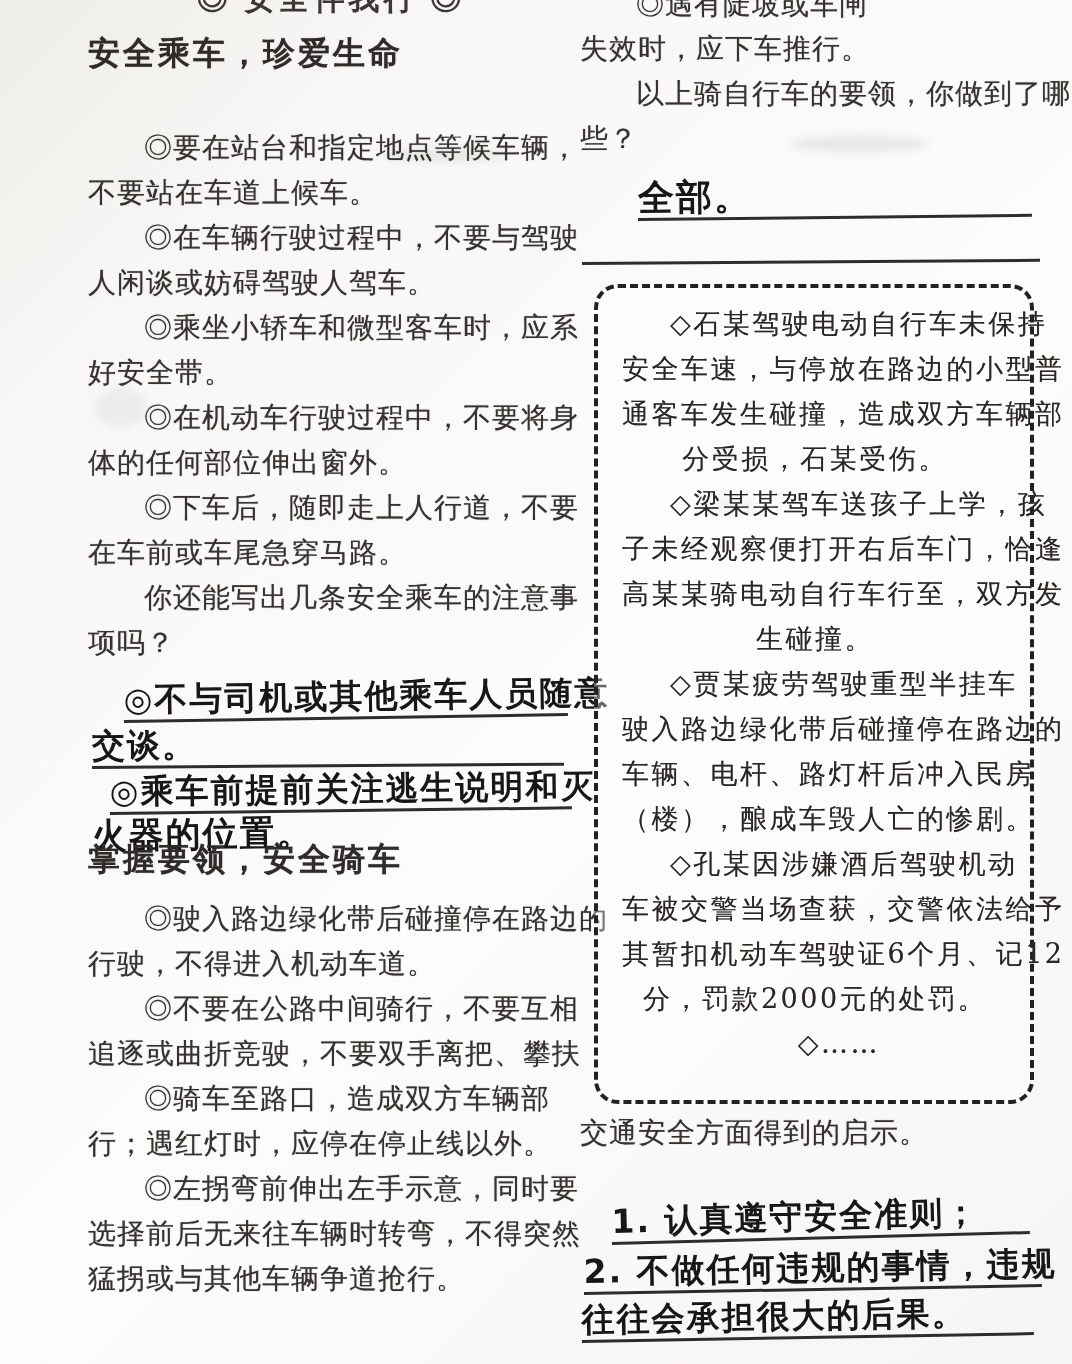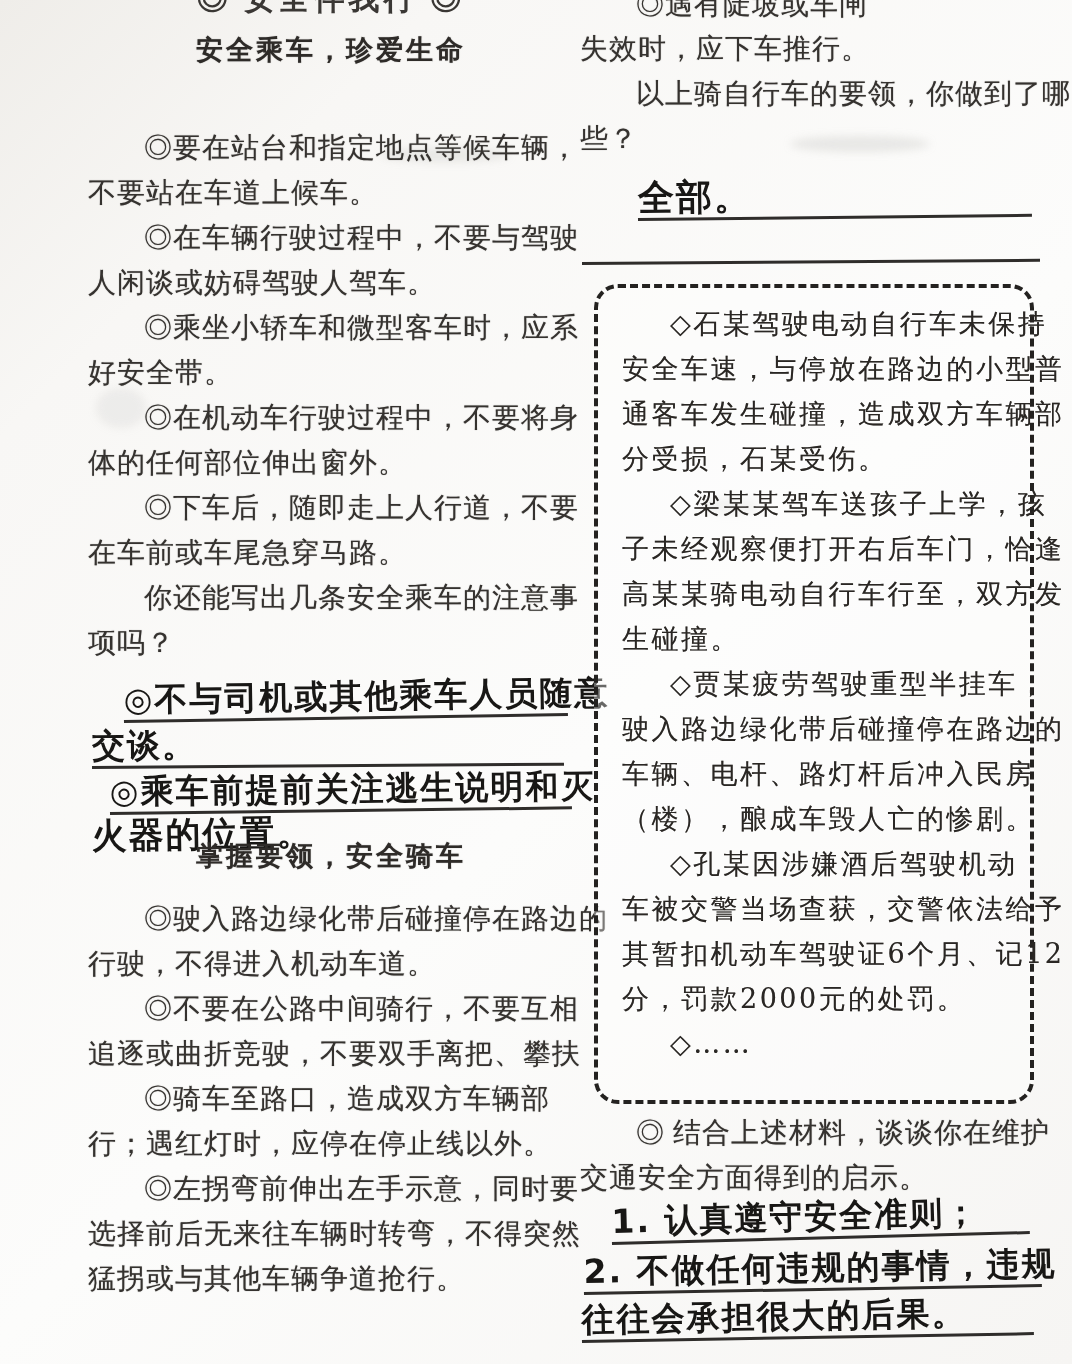--- a/index.html
+++ b/index.html
@@ -18,8 +18,8 @@
   .pline.indent{padding-left:56px;}
   .banner{position:absolute;left:0;top:-22px;width:100%;text-align:center;
           font-weight:bold;font-size:31px;color:#3a3734;letter-spacing:4px;white-space:nowrap;}
-  .h-title{position:absolute;width:100%;text-align:center;font-weight:bold;
-           font-size:27px;color:#2e2b28;letter-spacing:3px;text-shadow:0 0 1px rgba(50,48,45,.5);}
+  .h-title{position:absolute;width:100%;font-weight:bold;
+           font-size:32px;color:#2e2b28;letter-spacing:3px;text-shadow:0 0 1px rgba(50,48,45,.5);}
   #sec1-lines{position:absolute;left:0;top:89px;margin-top:36px;}
   #sec2-title{top:838px;}
   #sec2-lines{position:absolute;left:0;top:896px;}

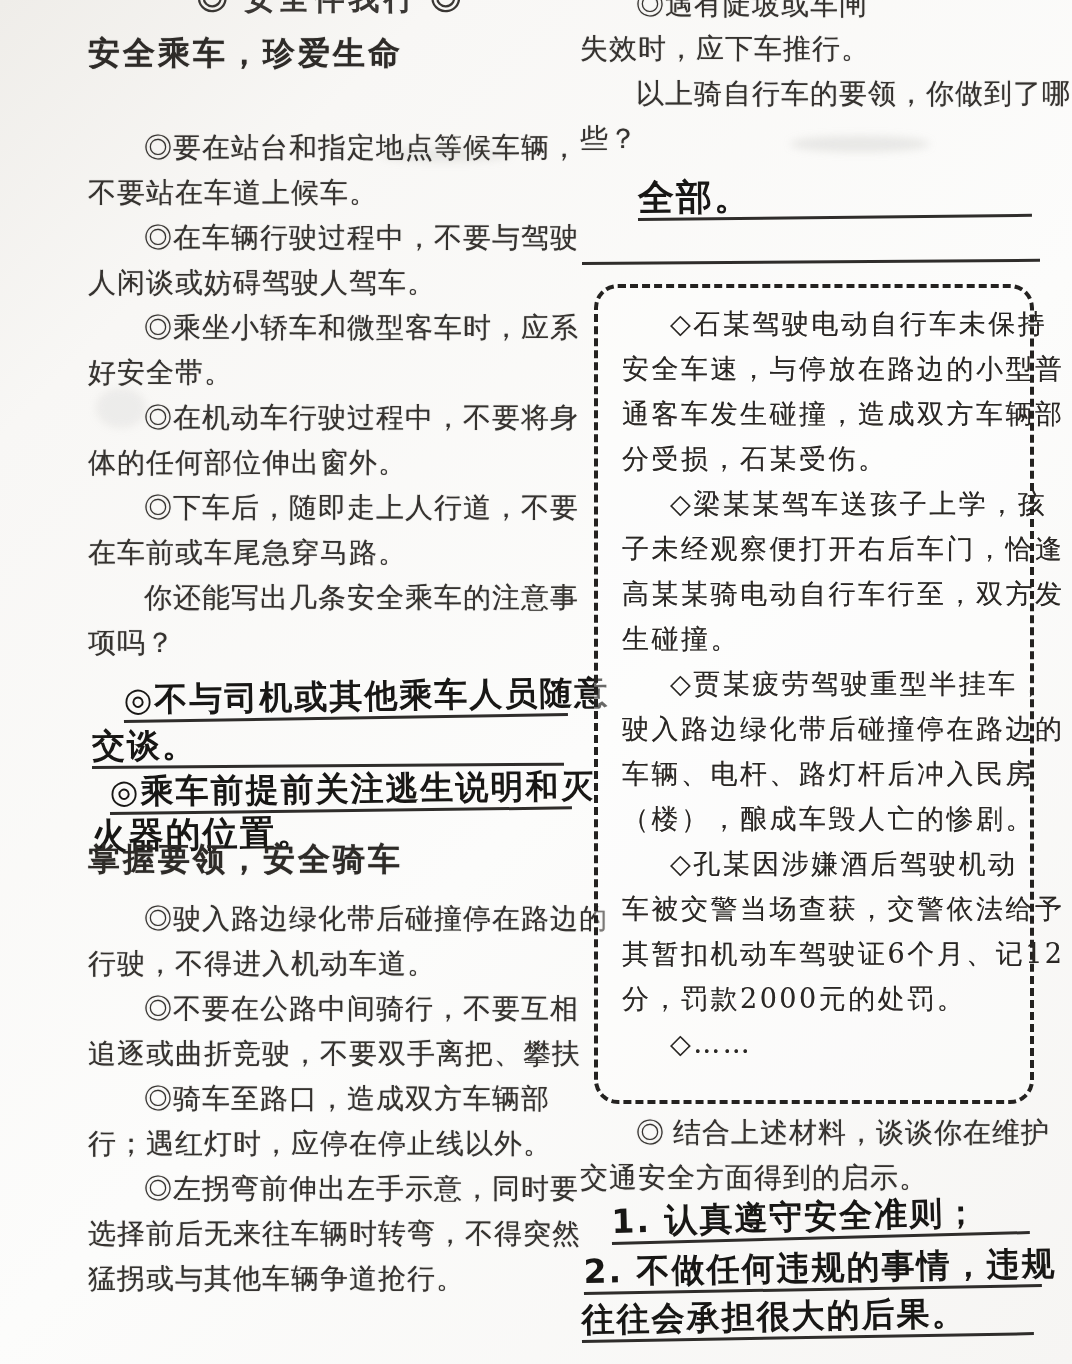--- a/index.html
+++ b/index.html
@@ -38,7 +38,7 @@
             border:4.5px dashed #242220;border-radius:24px;box-sizing:border-box;
             padding:13px 22px 0 24px;background:rgba(255,255,255,.35);}
   #case-box .pline{font-family:"DejaVu Serif", serif;font-size:27px;color:#2a2724;
-                   letter-spacing:2.5px;text-shadow:0 0 .5px rgba(55,52,48,.5);}
+                   letter-spacing:2.5px;text-shadow:0 0 .5px rgba(55,52,48,.5);text-align:center;}
   #case-box .pline.indent{padding-left:48px;}
   #r-question{position:absolute;left:0;top:1110px;}
 

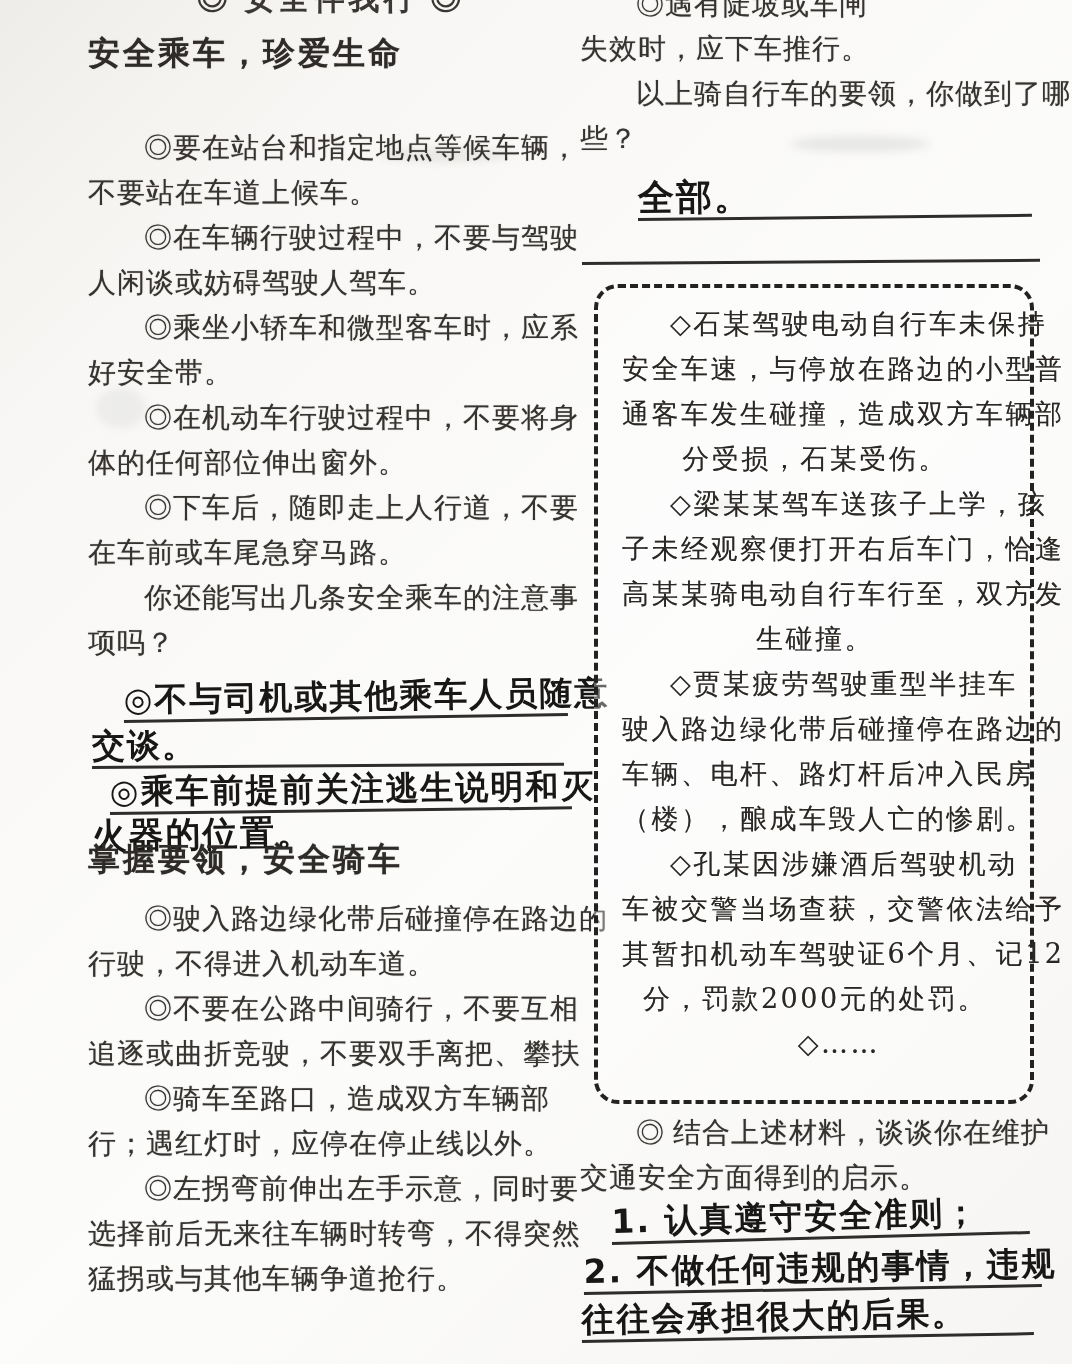--- a/index.html
+++ b/index.html
@@ -128,7 +128,6 @@
     </div>
 
   <div id="r-question">
-      <div class="pline indent">◎ 结合上述材料，谈谈你在维护</div>
       <div class="pline">交通安全方面得到的启示。</div>
     </div>
 

